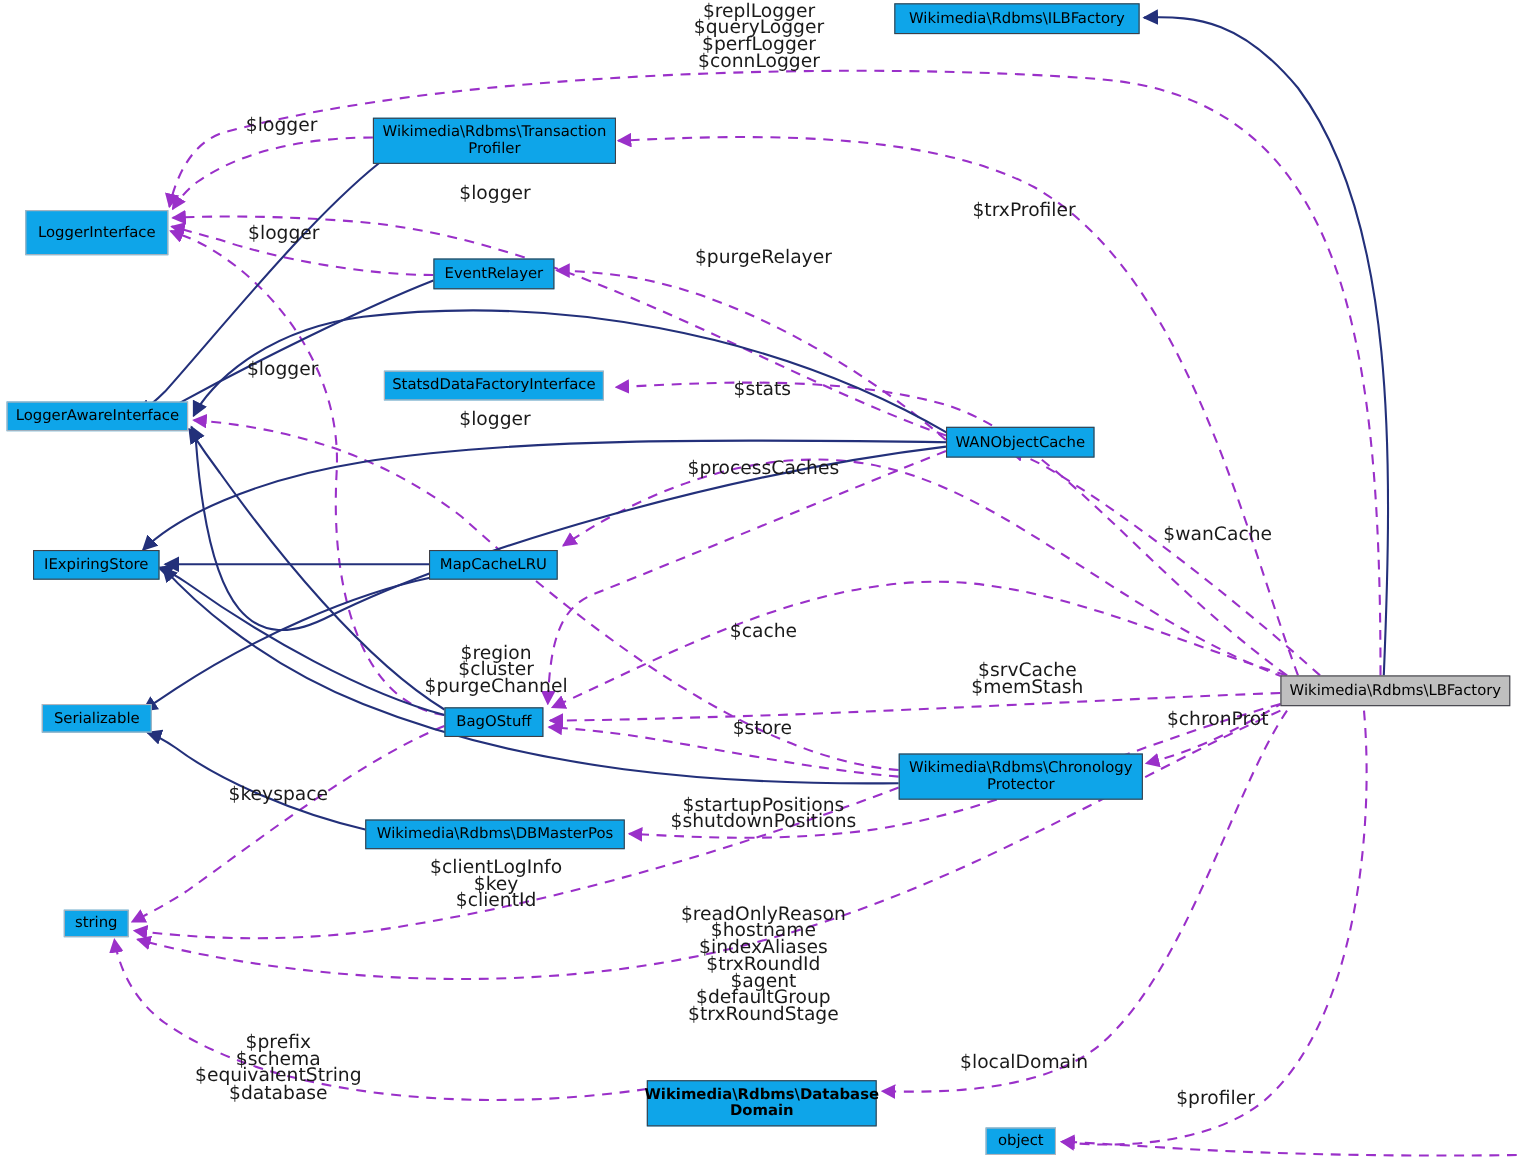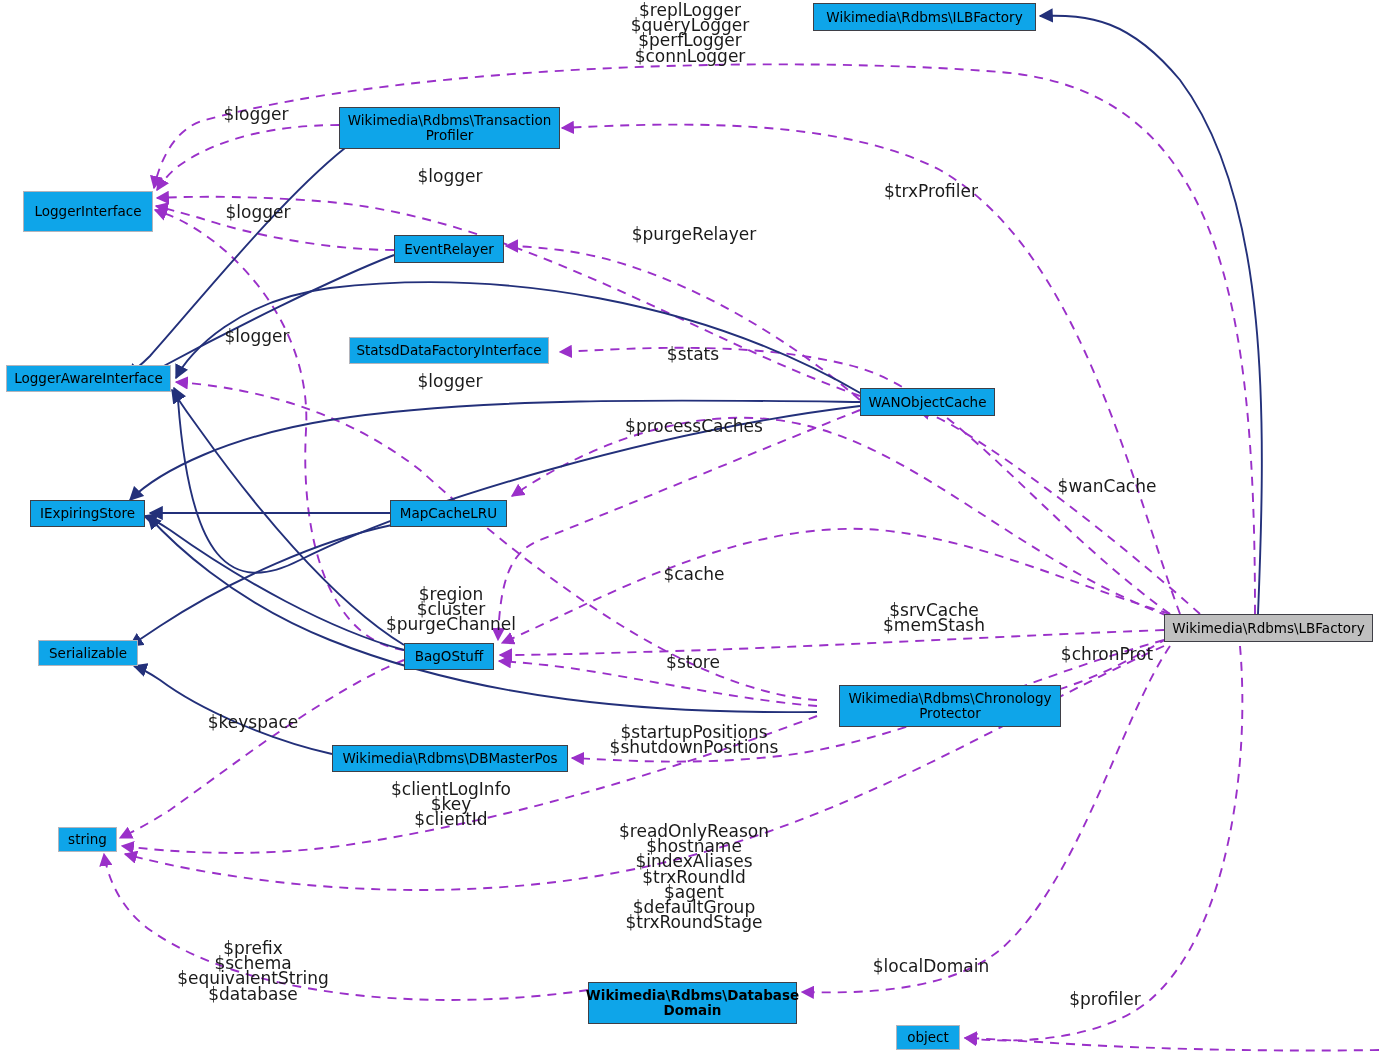--- a/index.html
+++ b/index.html
@@ -166,7 +166,7 @@
   <div class="node current" style="left:1164px; top:614px;  width:209px; height:28px;">Wikimedia\Rdbms\LBFactory</div>
   <div class="node faint" style="left:38px;   top:640px;  width:100px; height:26px;">Serializable</div>
   <div class="node solid" style="left:404px;  top:643px;  width:90px;  height:27px;">BagOStuff</div>
-  <div class="node solid" style="left:839px; top:685px; width:222px; height:42px;">Wikimedia\Rdbms\Chronology
+  <div class="node solid" style="left:817px; top:685px; width:222px; height:42px;">Wikimedia\Rdbms\Chronology
 Protector</div>
   <div class="node solid" style="left:332px;  top:745px;  width:236px; height:27px;">Wikimedia\Rdbms\DBMasterPos</div>
   <div class="node faint" style="left:58px;   top:827px;  width:59px;  height:25px;">string</div>

